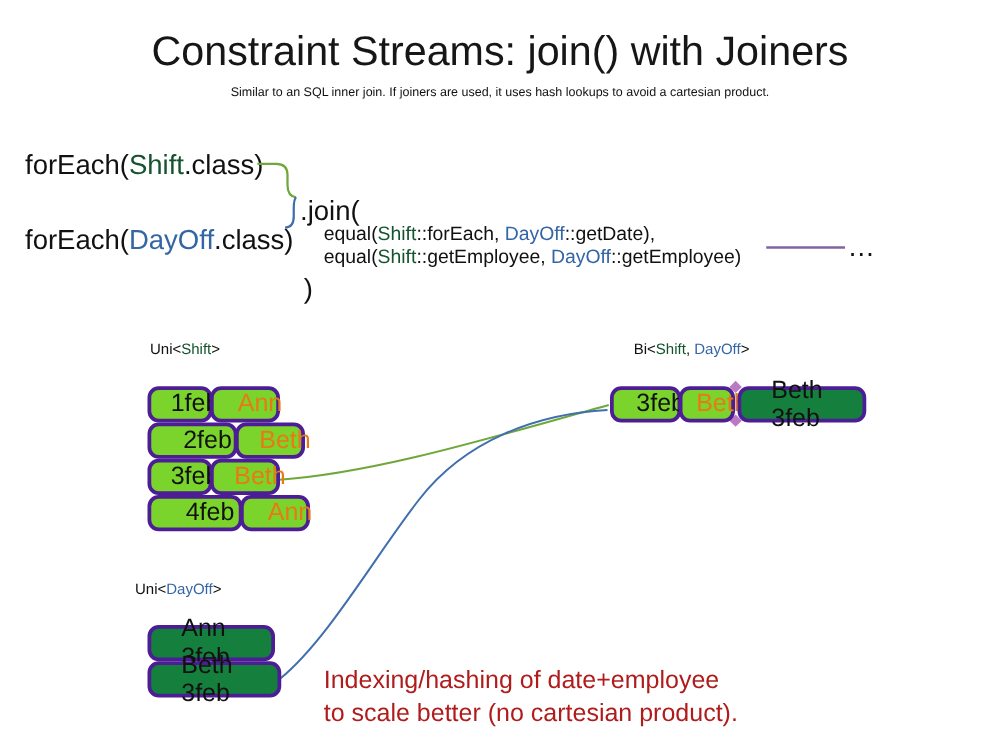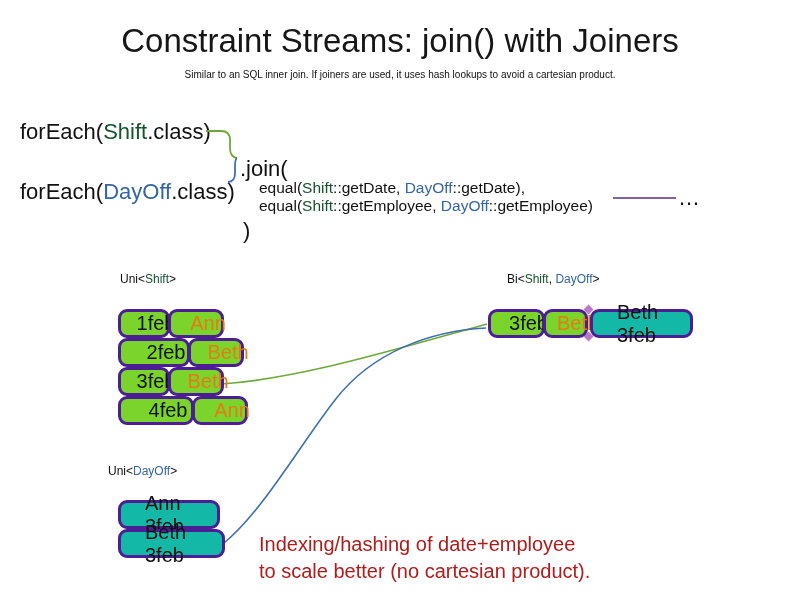--- a/index.html
+++ b/index.html
@@ -42,7 +42,7 @@
 
 <div class="abs code-lg" style="left:240px;top:156px;">.join(</div>
 
-<div class="abs code-sm" style="left:259px;top:179px;"><span>equal(</span><span class="c-green">Shift</span><span>::getDate, </span><span class="c-blue">DayOff</span><span>::getDate),</span></div>
+<div class="abs code-sm" style="left:259px;top:179px;"><span>equal(</span><span class="c-green">Shift</span><span>::forEach, </span><span class="c-blue">DayOff</span><span>::getDate),</span></div>
 
 <div class="abs code-sm" style="left:259px;top:197px;"><span>equal(</span><span class="c-green">Shift</span><span>::getEmployee, </span><span class="c-blue">DayOff</span><span>::getEmployee)</span></div>
 

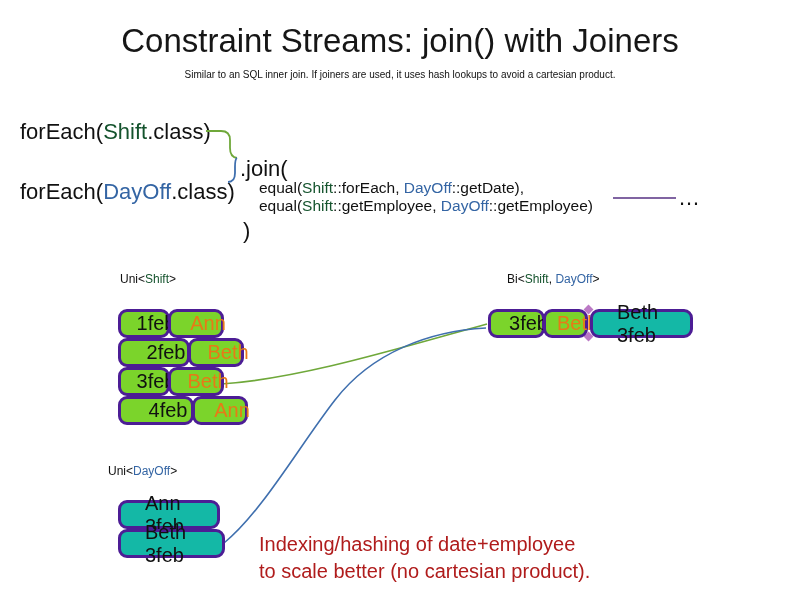--- a/index.html
+++ b/index.html
@@ -22,7 +22,7 @@
         font-size:20px;box-sizing:border-box;height:29px;background:#7bd42b;padding-left:24px;}
   .cell+.cell{margin-left:-2px;}
   .row{display:flex;}
-  .bluecell{background:#14b8a6;}
+  .bluecell{background:#15803d;}
   .stack .row + .row{margin-top:0px;}
   .typelabel{font-size:12px;white-space:pre;}
   .note{font-size:20px;line-height:27px;white-space:pre;}

